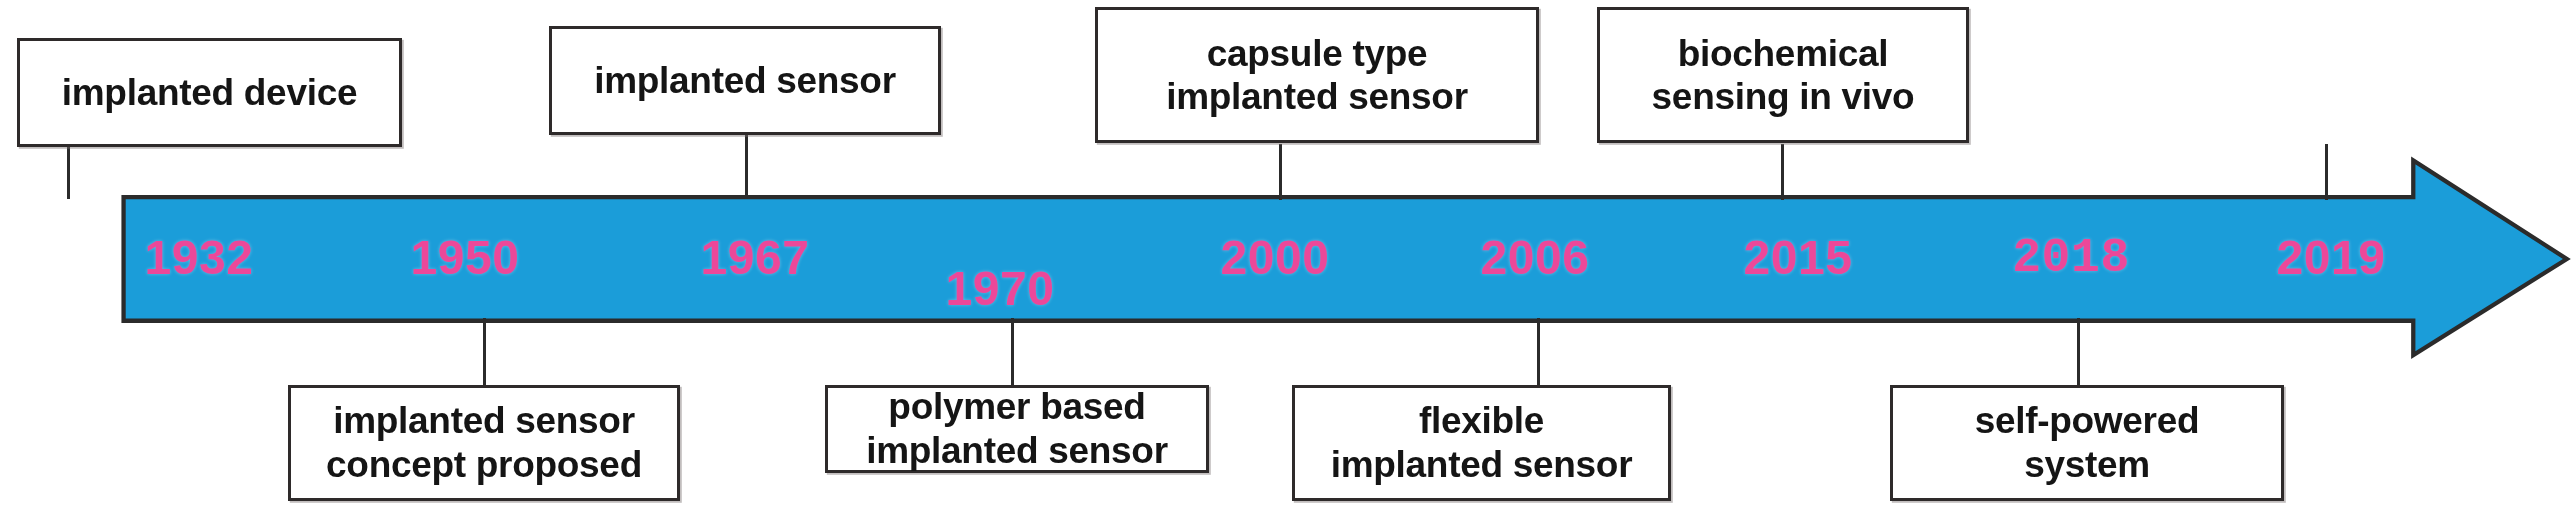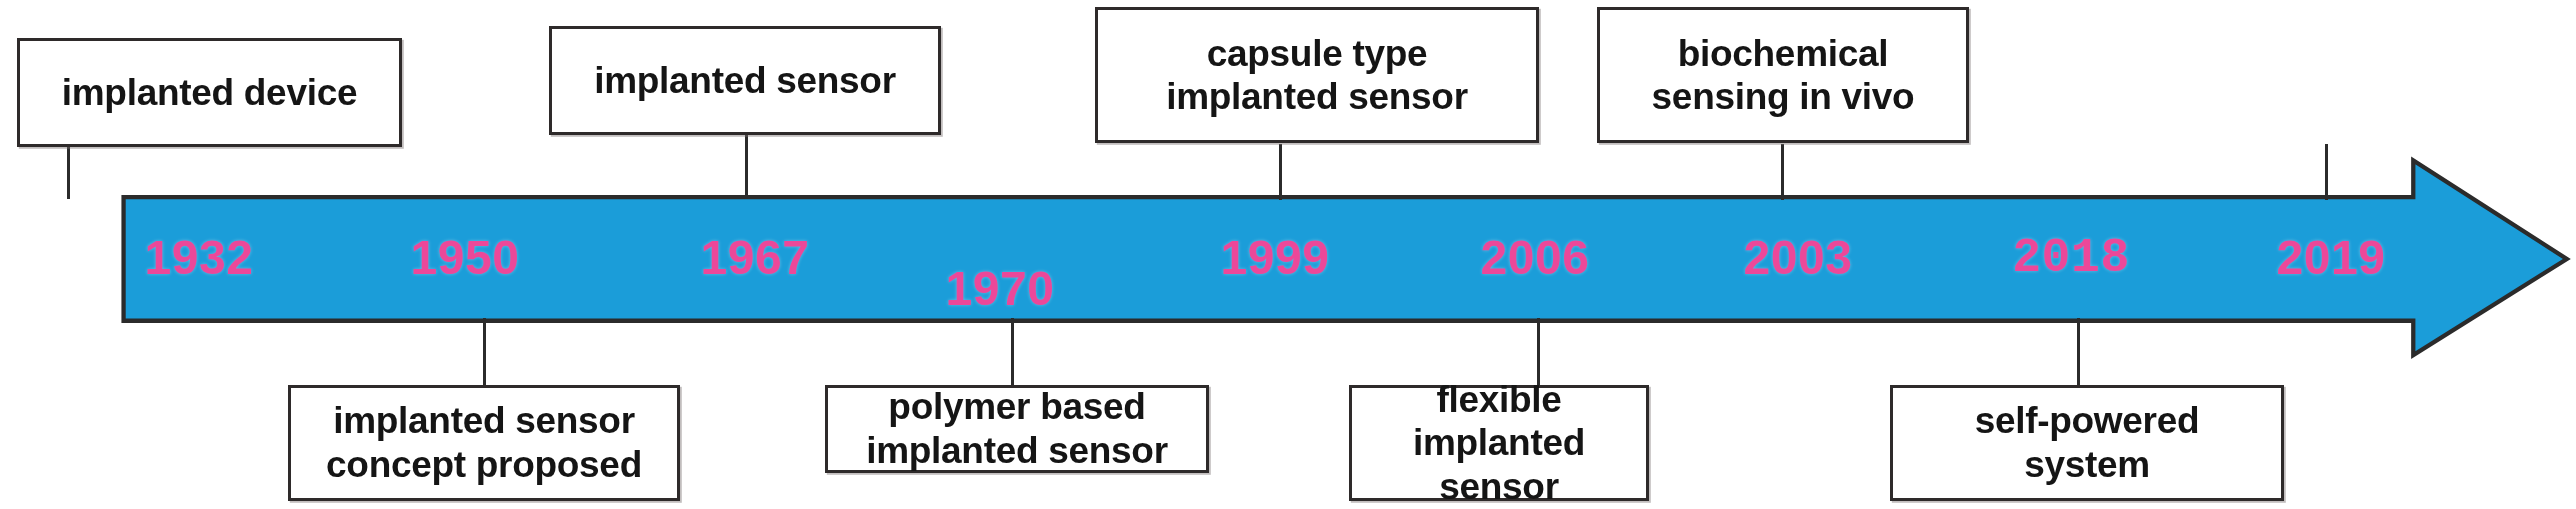--- a/index.html
+++ b/index.html
@@ -115,7 +115,7 @@
   <div class="year" style="left:465px;top:234px;">1950</div>
   <div class="year" style="left:755px;top:234px;">1967</div>
   <div class="year" style="left:1000px;top:234px;margin-top:31px;">1970</div>
-  <div class="year" style="left:1275px;top:234px;">1999</div>
+  <div class="year" style="left:1275px;top:234px;">2000</div>
   <div class="year" style="left:1535px;top:234px;">2006</div>
   <div class="year" style="left:1798px;top:234px;">2003</div>
   <div class="year" style="left:2071px;top:234px;font-family:Liberation Mono, monospace;">2018</div>

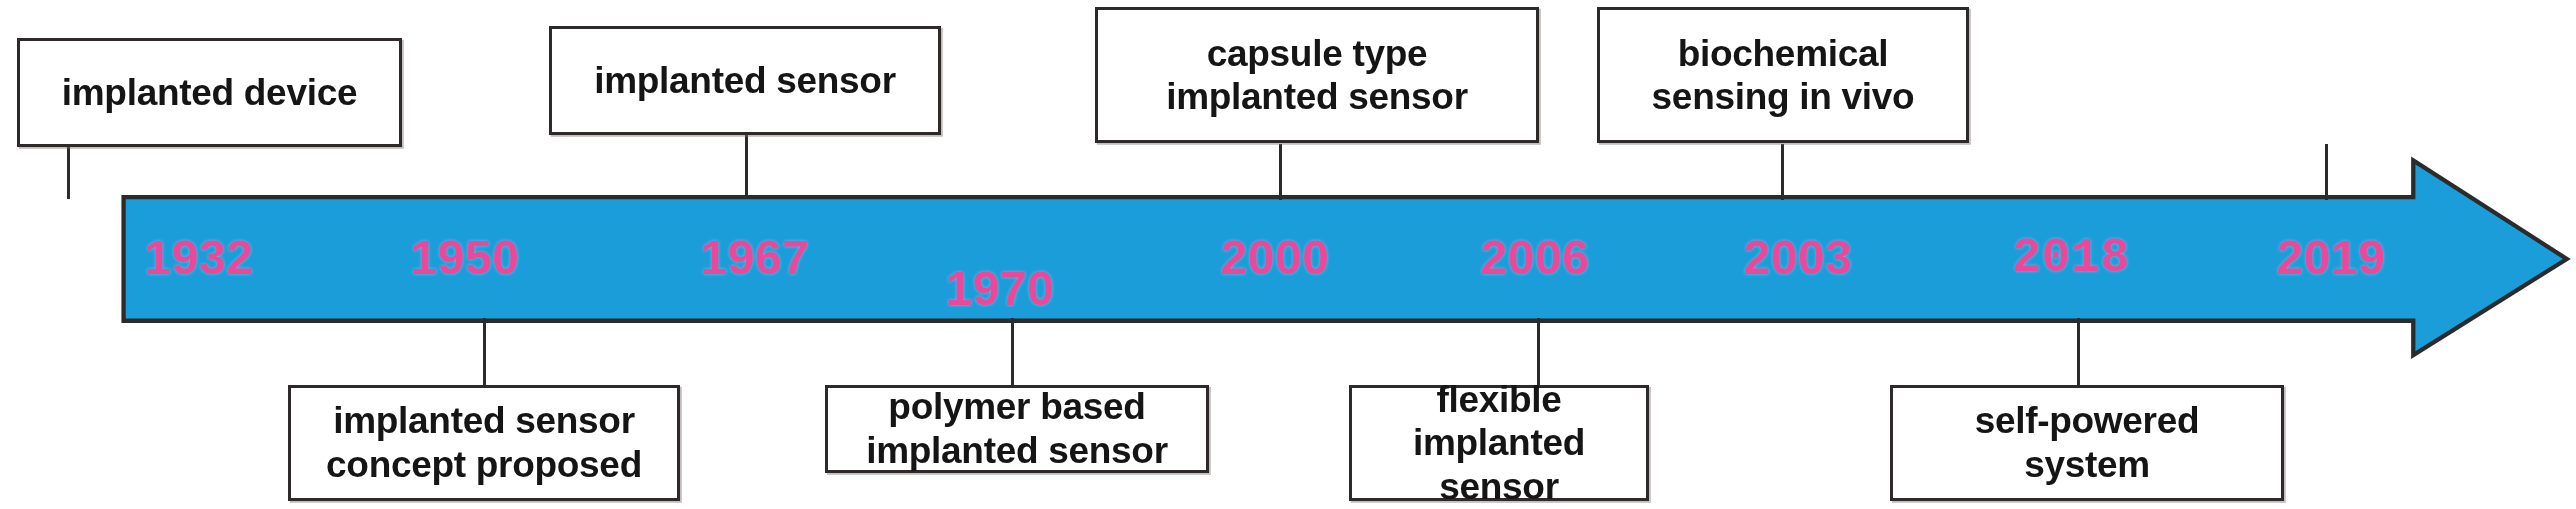--- a/index.html
+++ b/index.html
@@ -117,7 +117,7 @@
   <div class="year" style="left:1000px;top:234px;margin-top:31px;">1970</div>
   <div class="year" style="left:1275px;top:234px;">2000</div>
   <div class="year" style="left:1535px;top:234px;">2006</div>
-  <div class="year" style="left:1798px;top:234px;">2003</div>
+  <div class="year" style="left:1798px;top:234px;">2015</div>
   <div class="year" style="left:2071px;top:234px;font-family:Liberation Mono, monospace;">2018</div>
   <div class="year" style="left:2331px;top:234px;">2019</div>
 

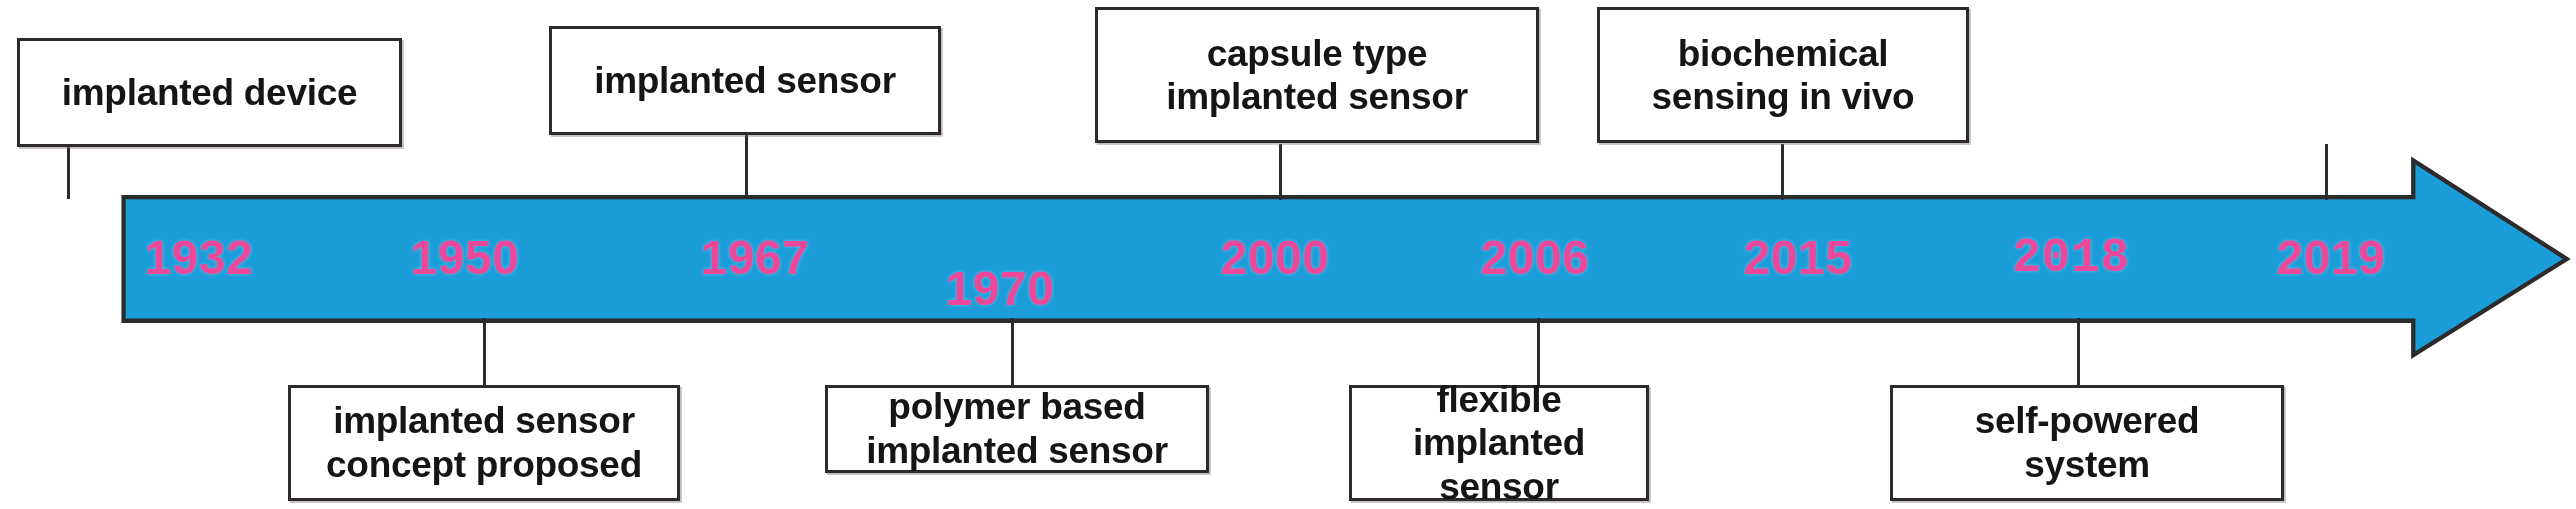--- a/index.html
+++ b/index.html
@@ -101,7 +101,7 @@
 implanted sensor</span>
   </div>
 
-  <div class="box" style="left:1349px;top:385px;width:300px;height:116px;">
+  <div class="box" style="left:1292px;top:385px;width:379px;height:116px;">
     <span class="txt">flexible
 implanted sensor</span>
   </div>

